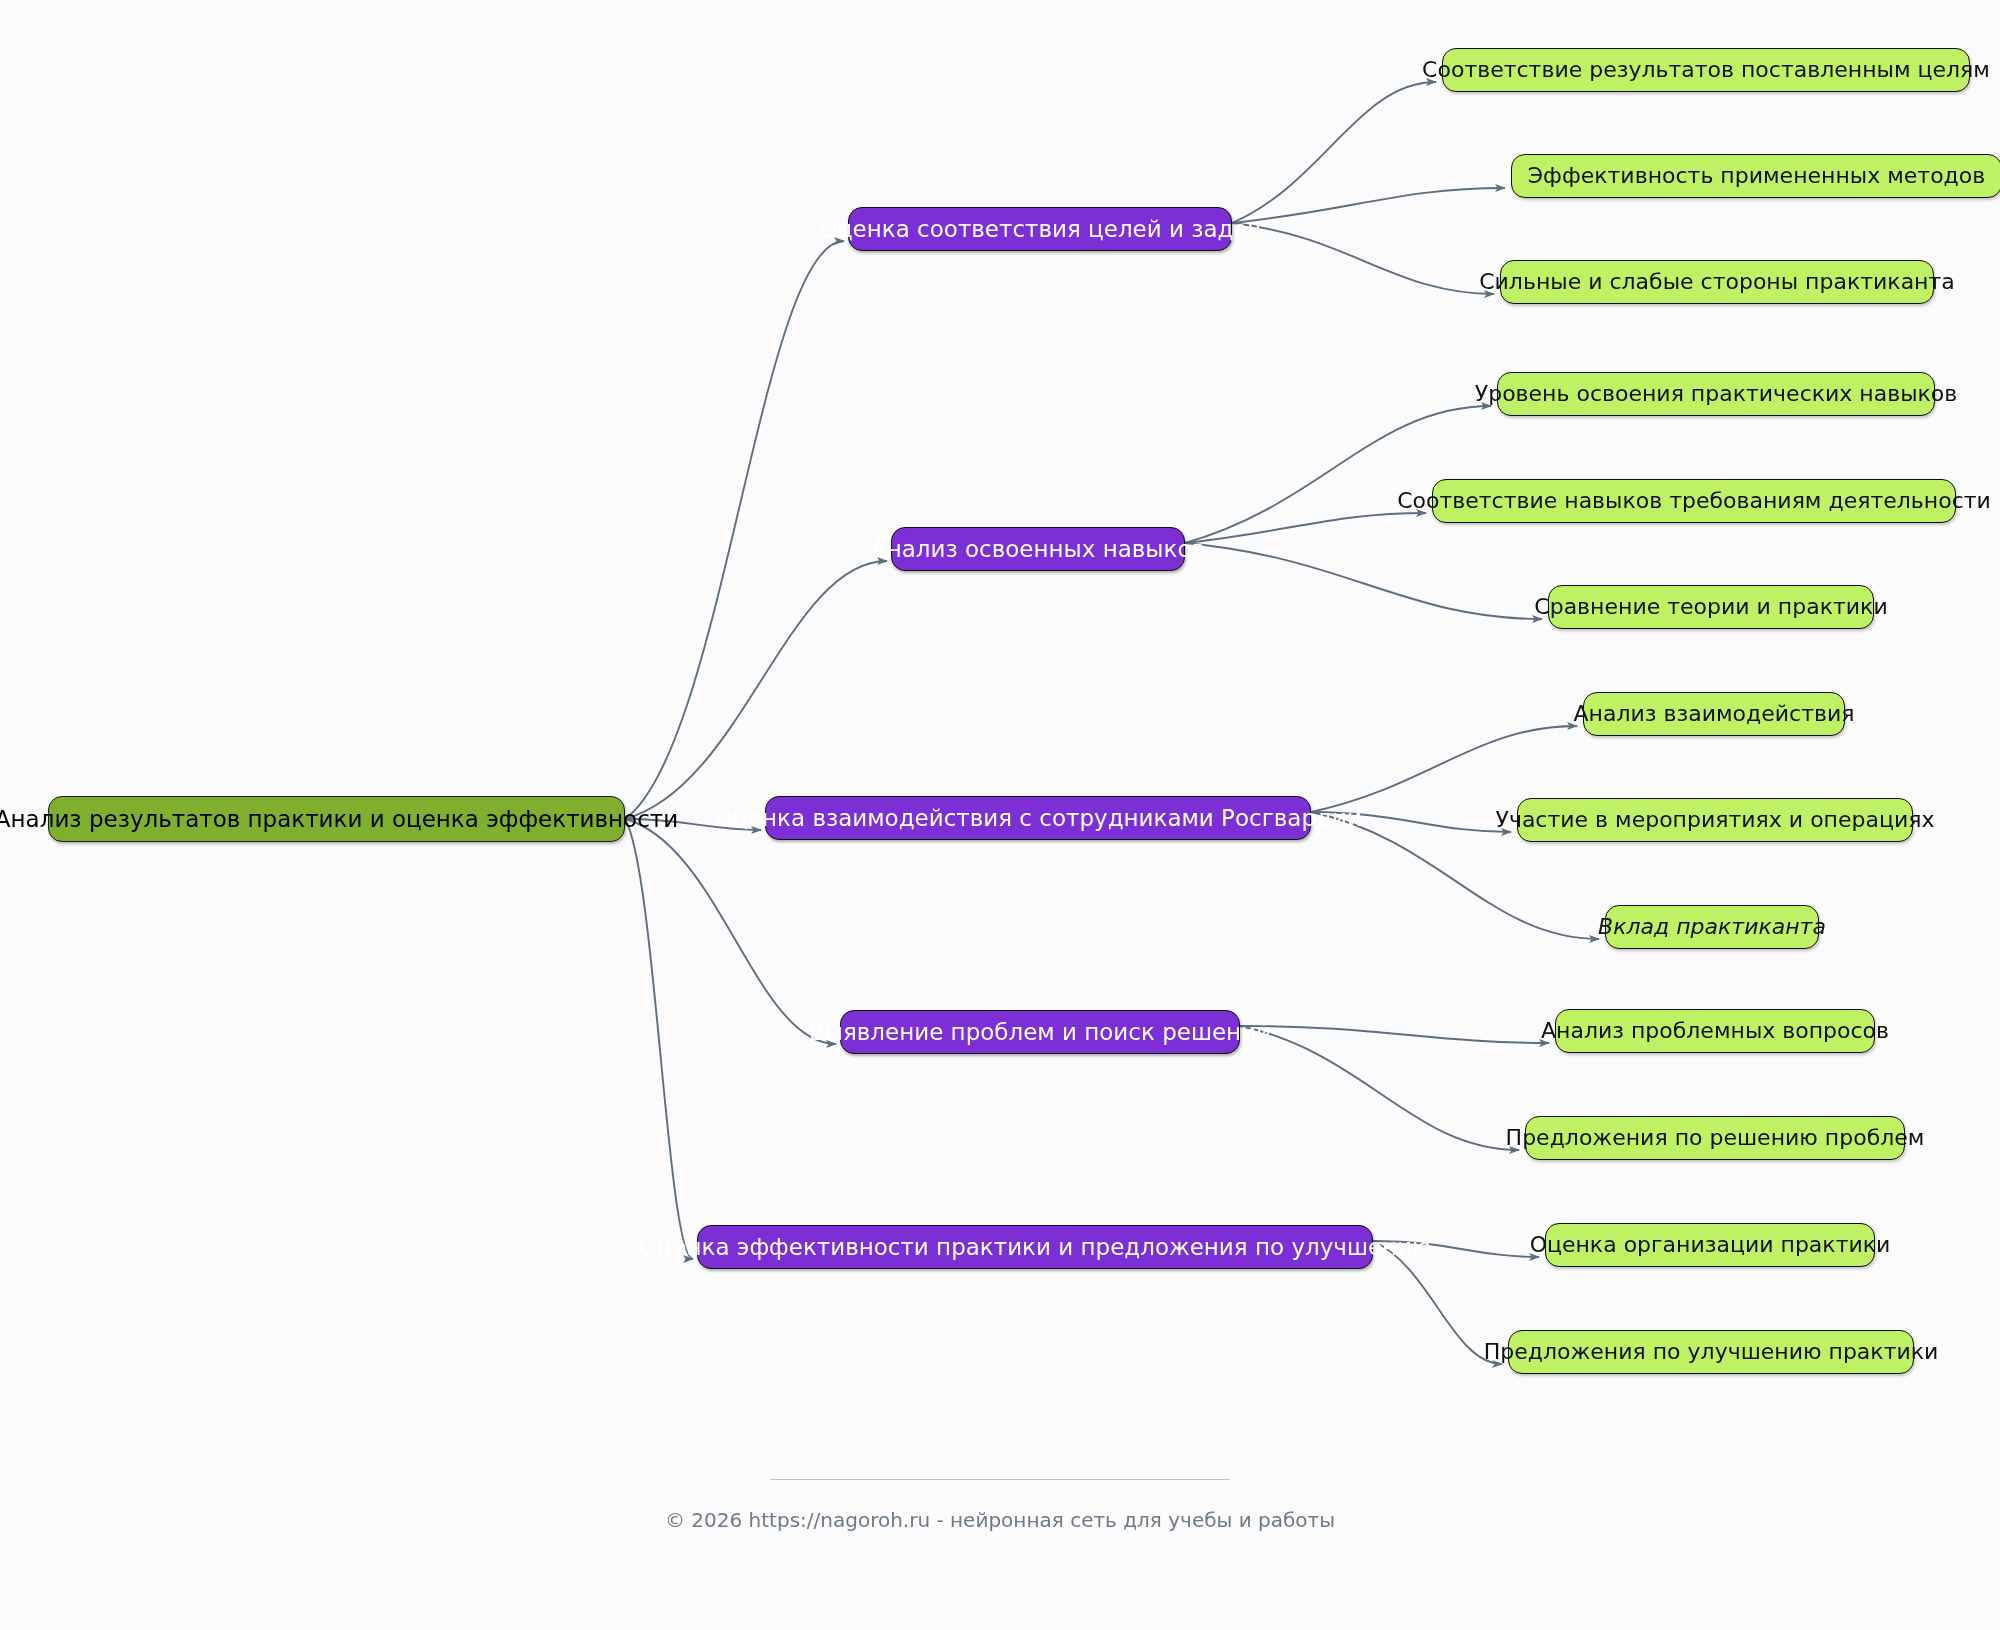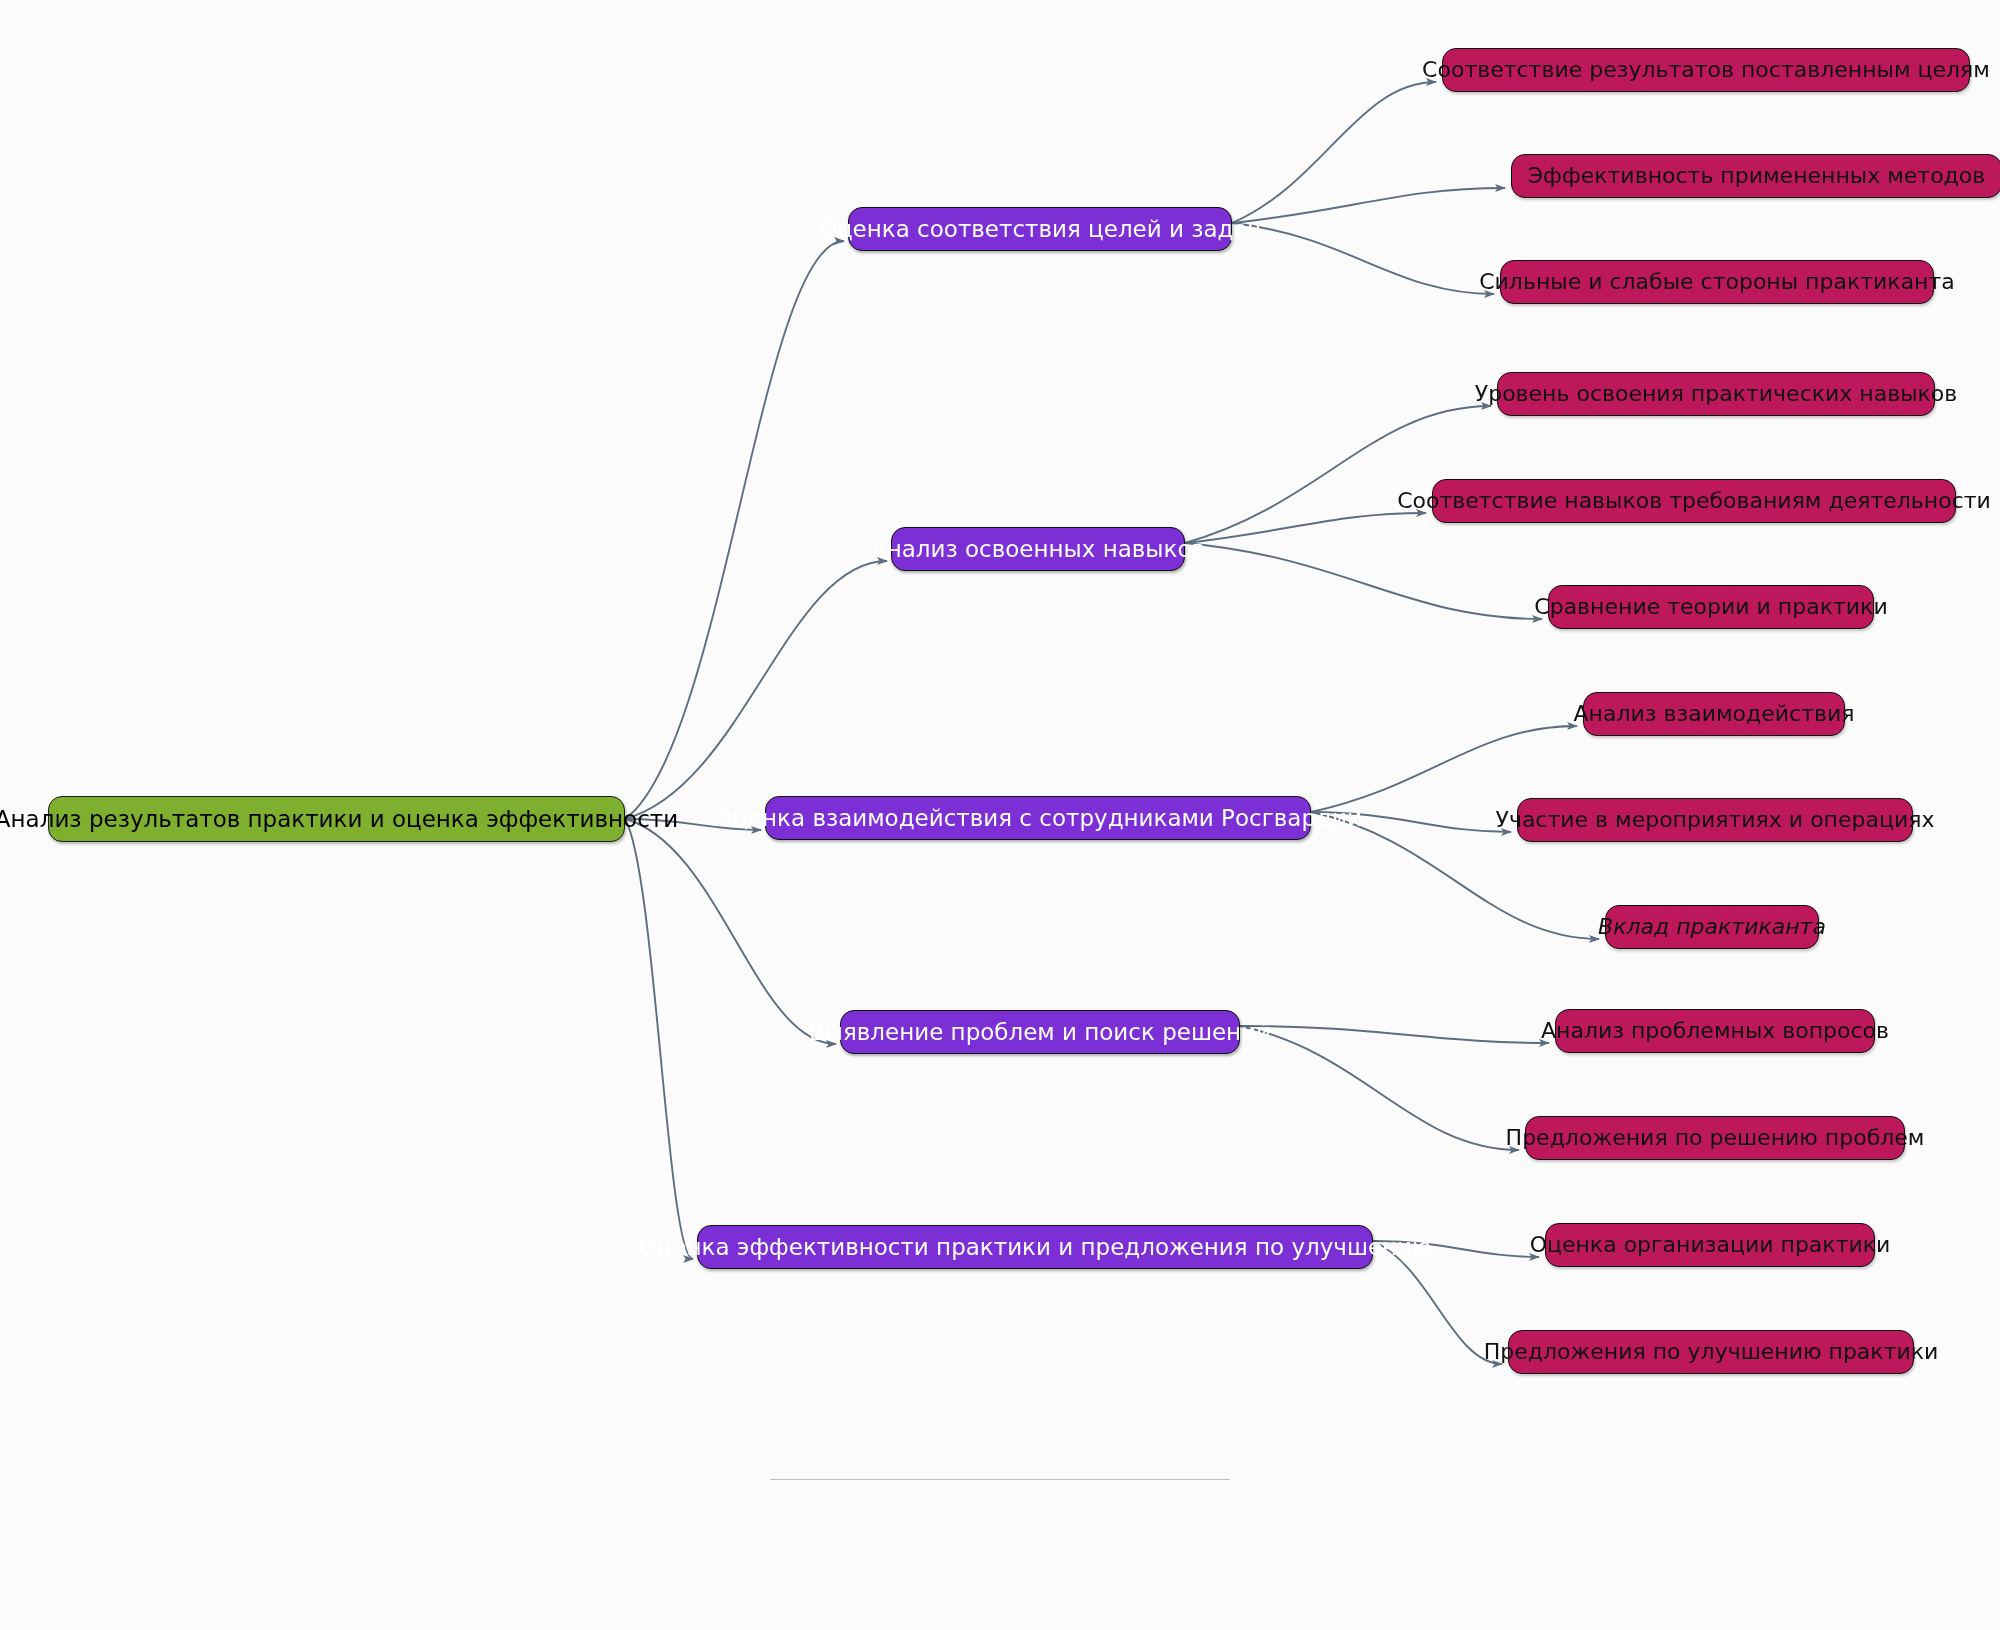--- a/index.html
+++ b/index.html
@@ -62,7 +62,7 @@
   }
 
   .node-leaf {
-    background: #be185d;
+    background: #bef264;
     border: 1.6px solid #0d0d0d;
     color: #111111;
     font-size: 22px;

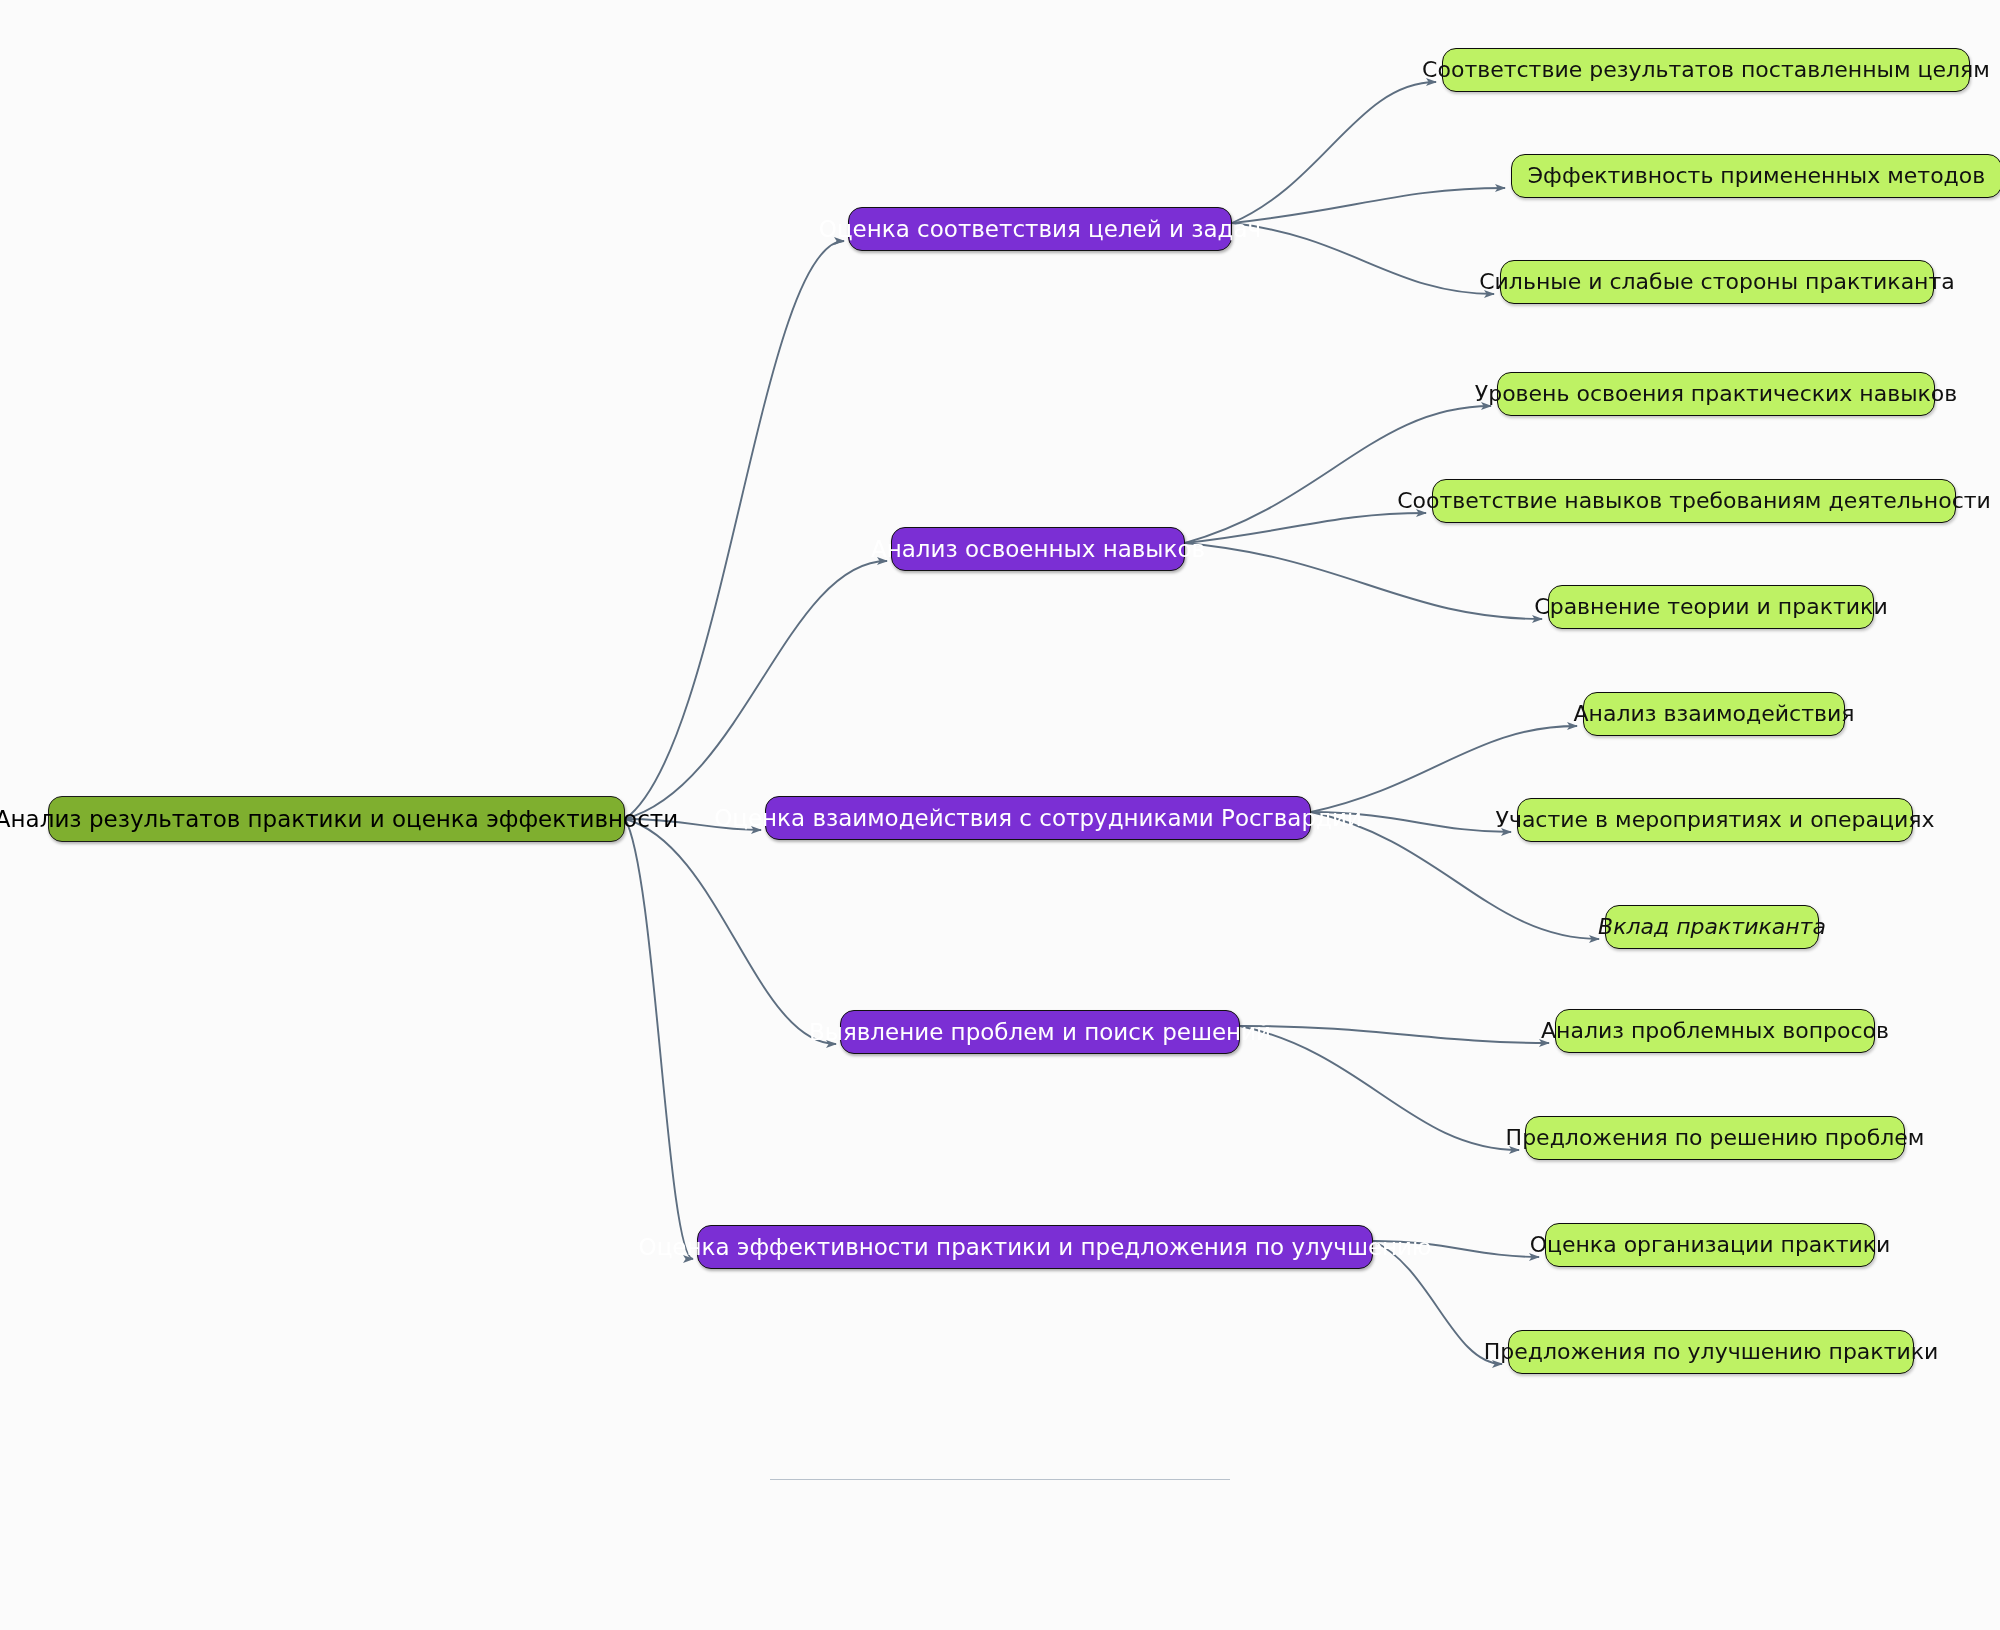--- a/index.html
+++ b/index.html
@@ -196,6 +196,7 @@
 
 <div id="footer">
   <div id="footer-rule"></div>
+  <div id="footer-credit">© 2026 https://nagoroh.ru - нейронная сеть для учебы и работы</div>
 </div>
 
 </body></html>

